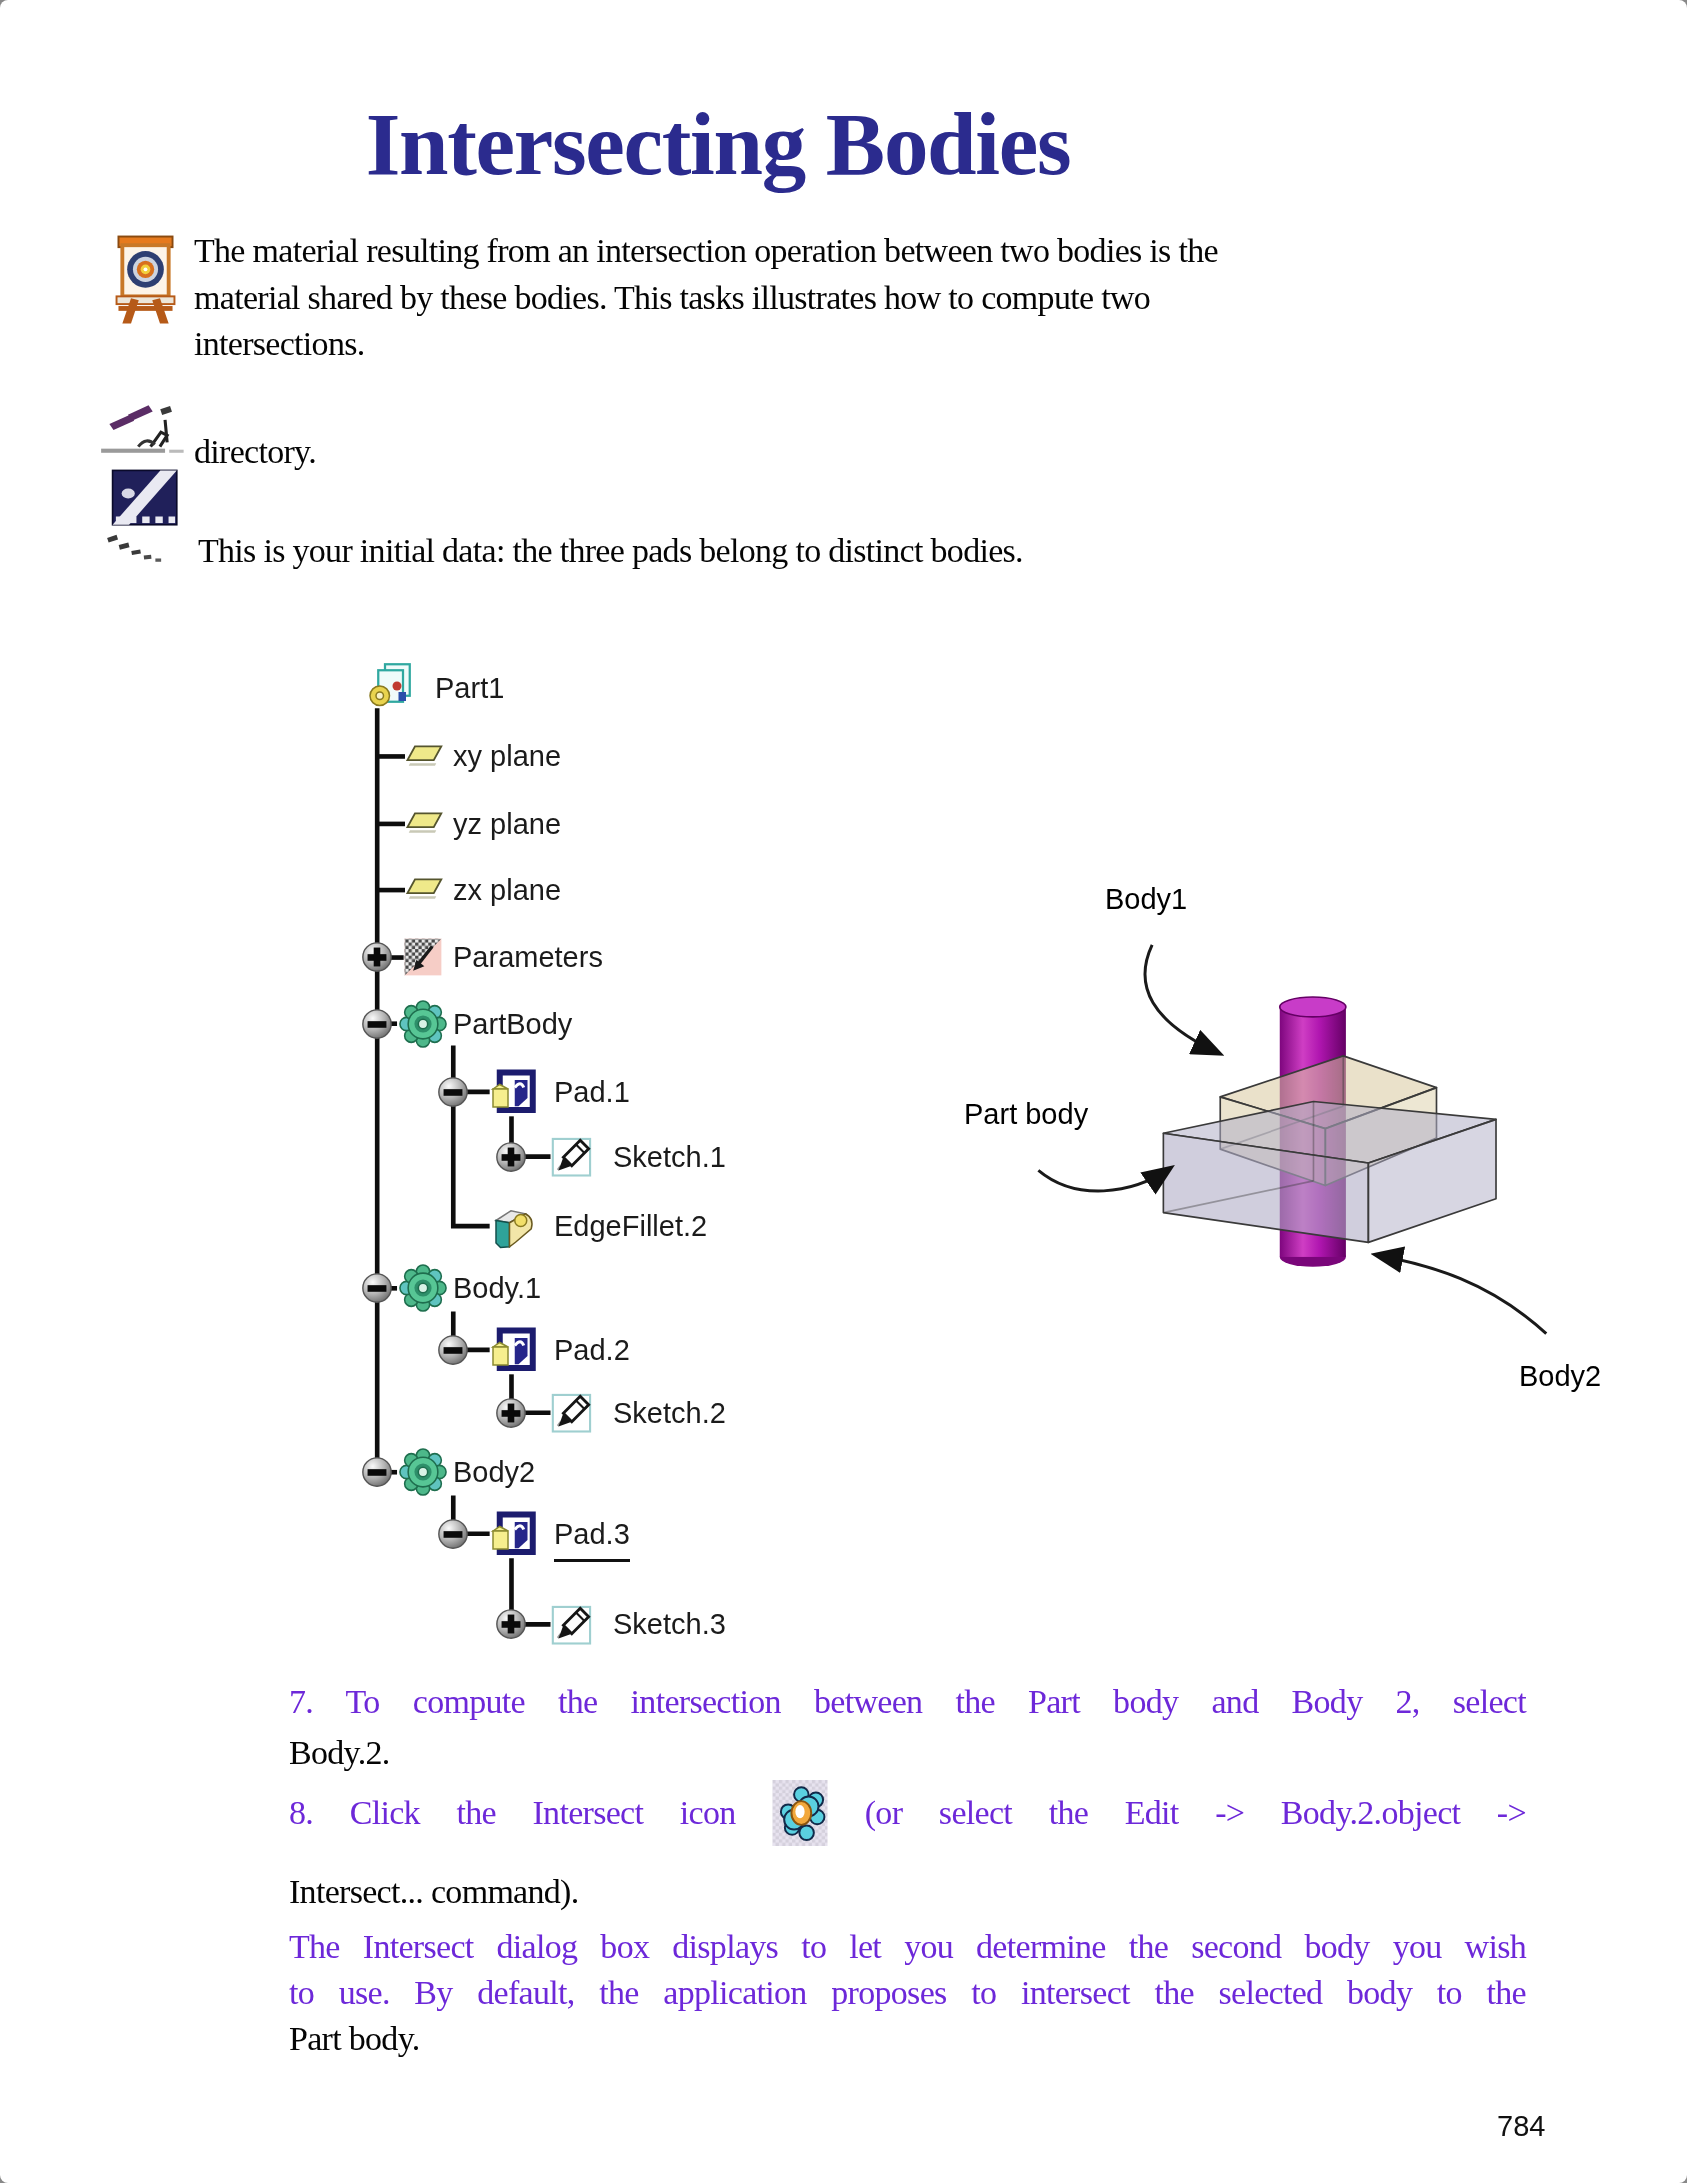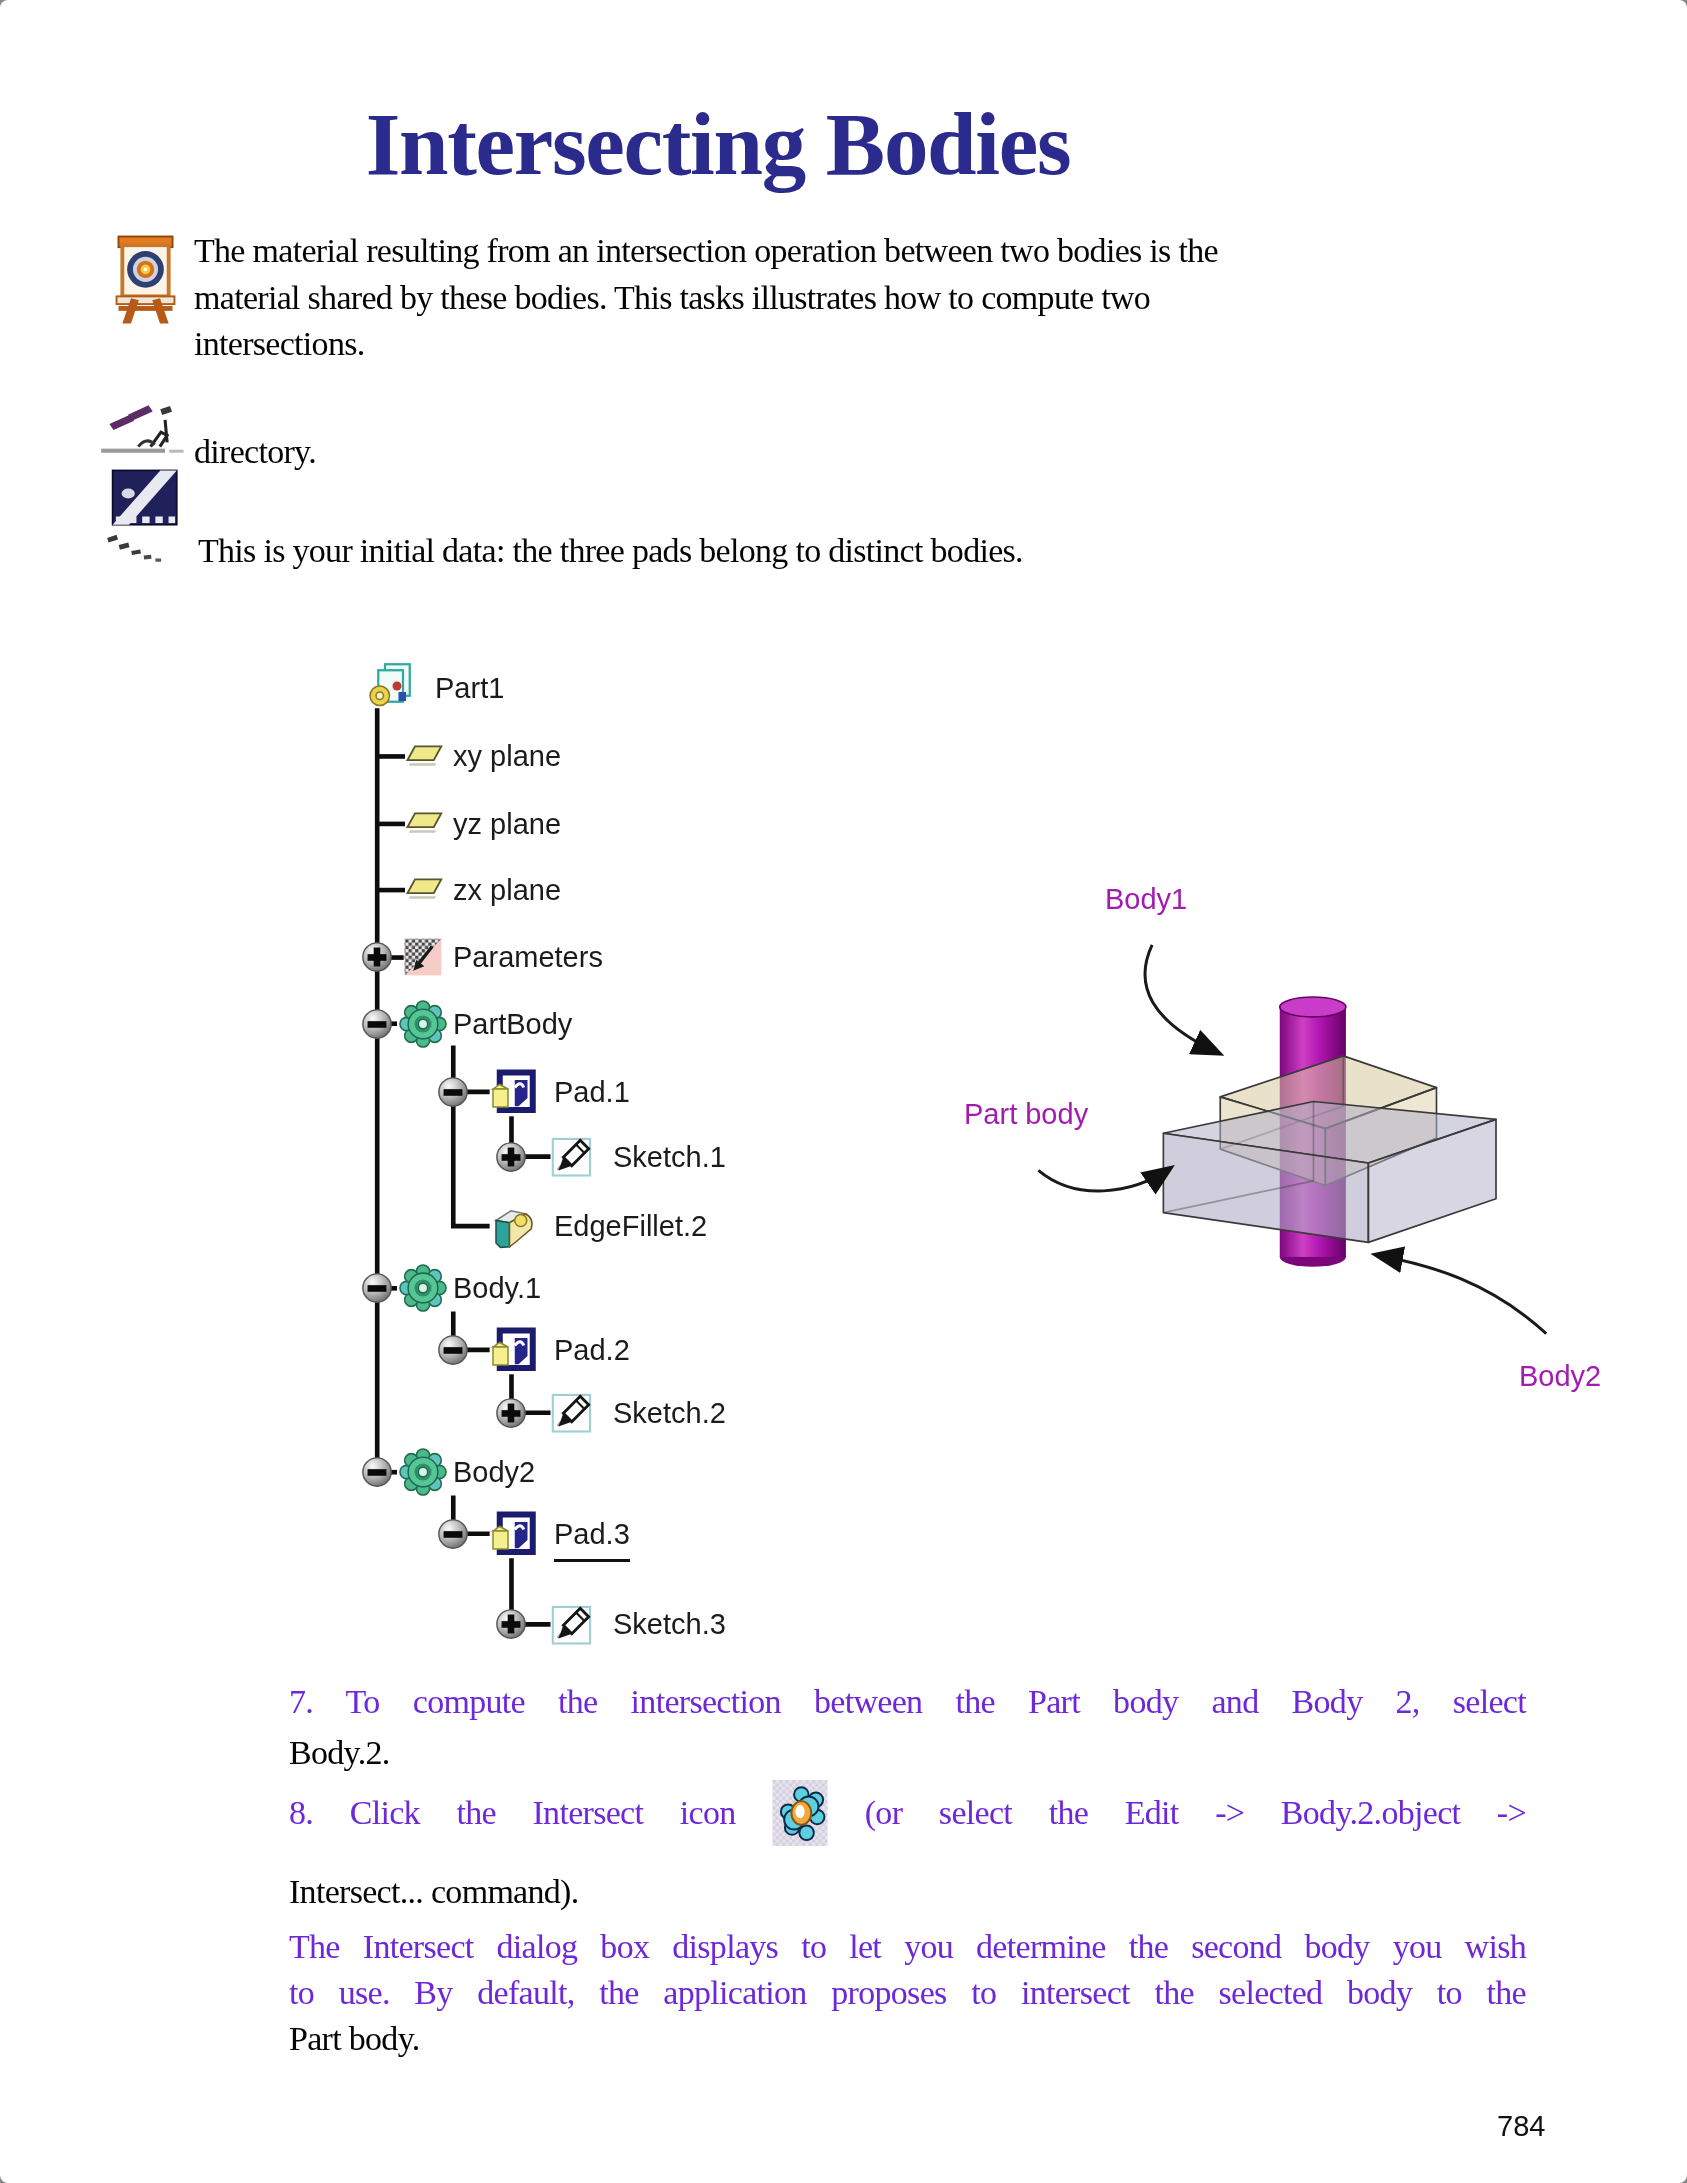--- a/index.html
+++ b/index.html
@@ -32,7 +32,7 @@
   
   .figure{position:absolute;left:920px;top:860px;width:701px;height:569px;}
   .flabel{position:absolute;font-family:"Liberation Sans","DejaVu Sans",sans-serif;
-    font-size:29px;color:#a21caf;white-space:nowrap;}
+    font-size:29px;color:#000000;white-space:nowrap;}
 
   .pagenum{position:absolute;left:1497px;top:2110px;font-family:"Liberation Sans",sans-serif;
     font-size:29px;color:#111;}

